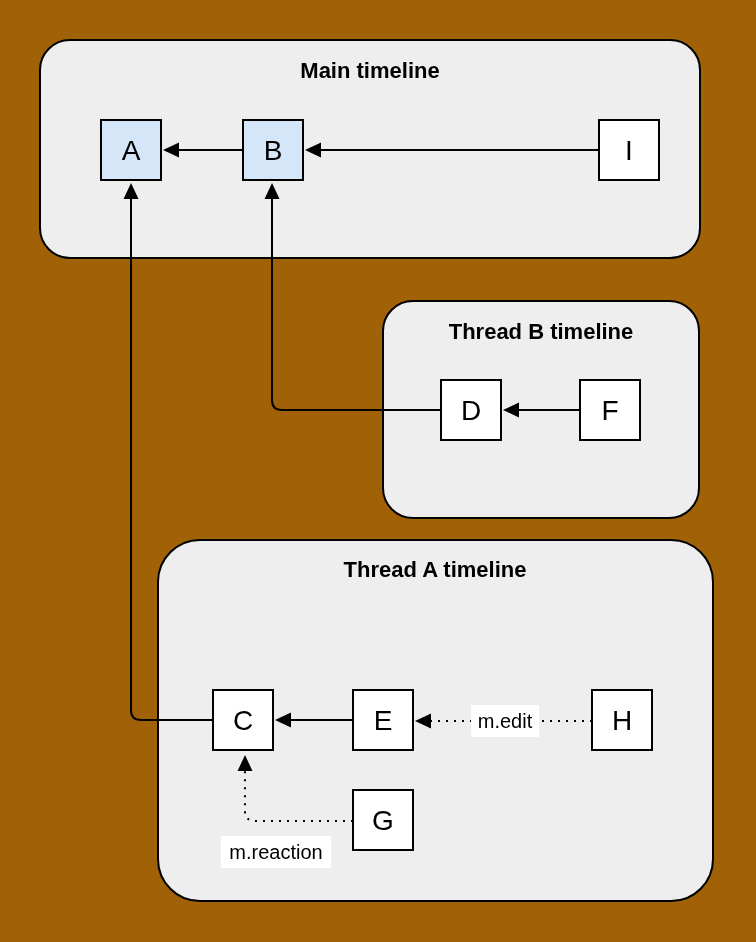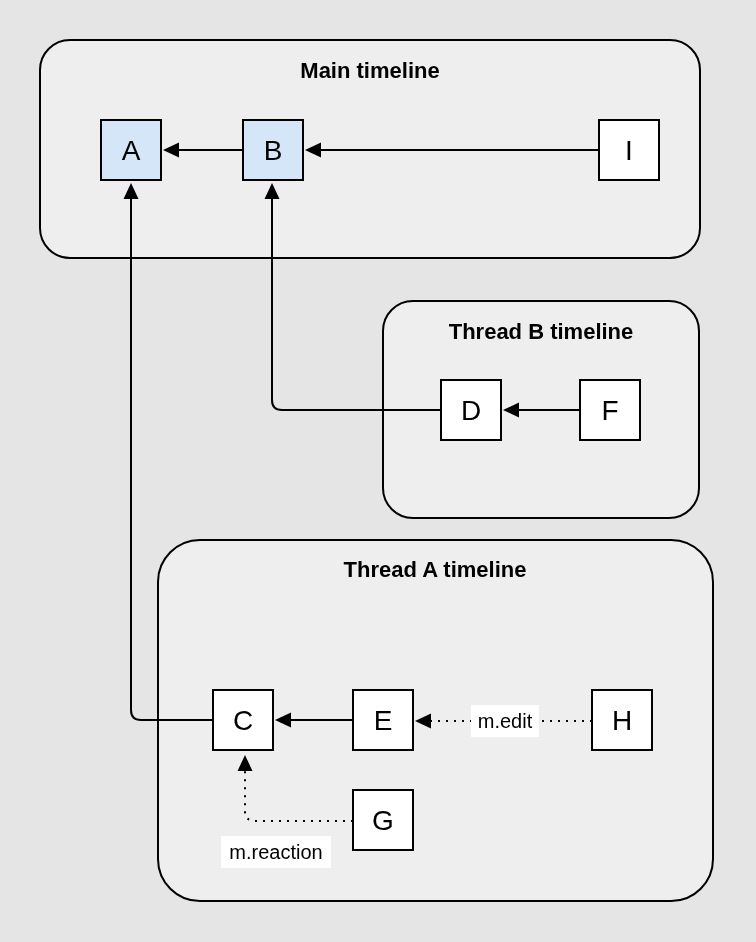--- a/index.html
+++ b/index.html
@@ -14,7 +14,7 @@
     position: relative;
     width: 756px;
     height: 942px;
-    background: #e5e5e5;
+    background: #a16207;
     overflow: hidden;
   }
   svg { display: block; }

